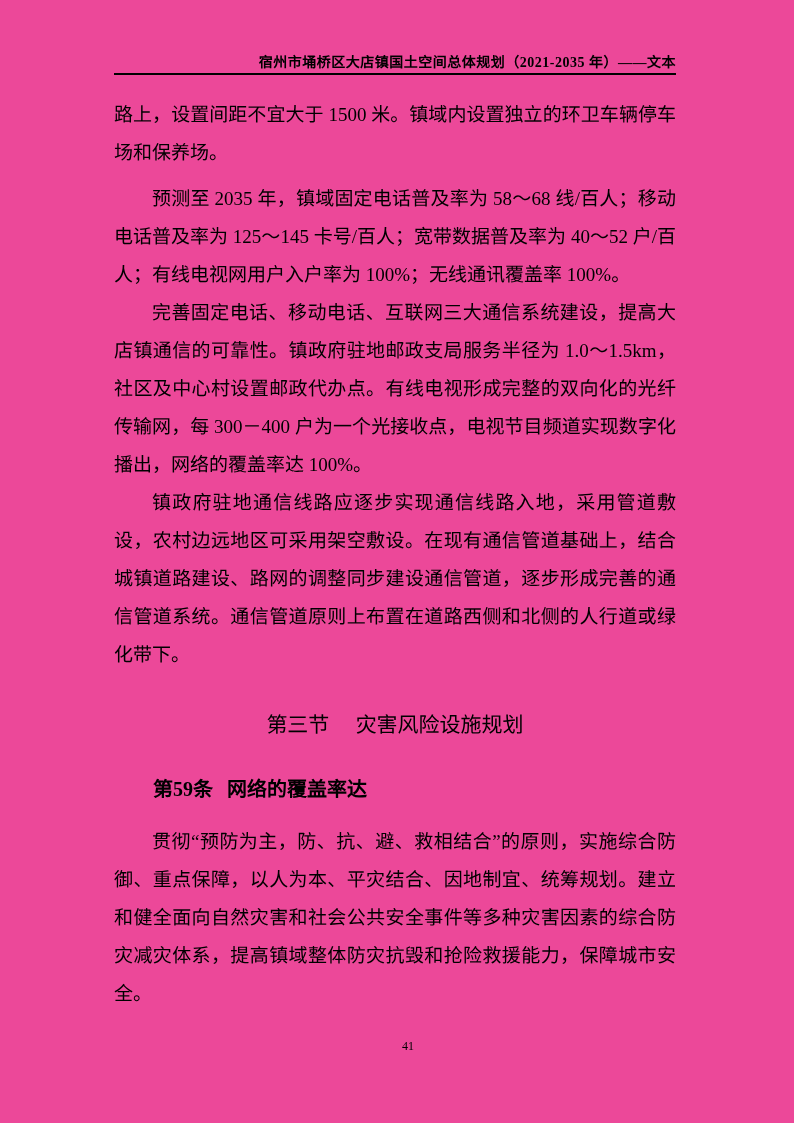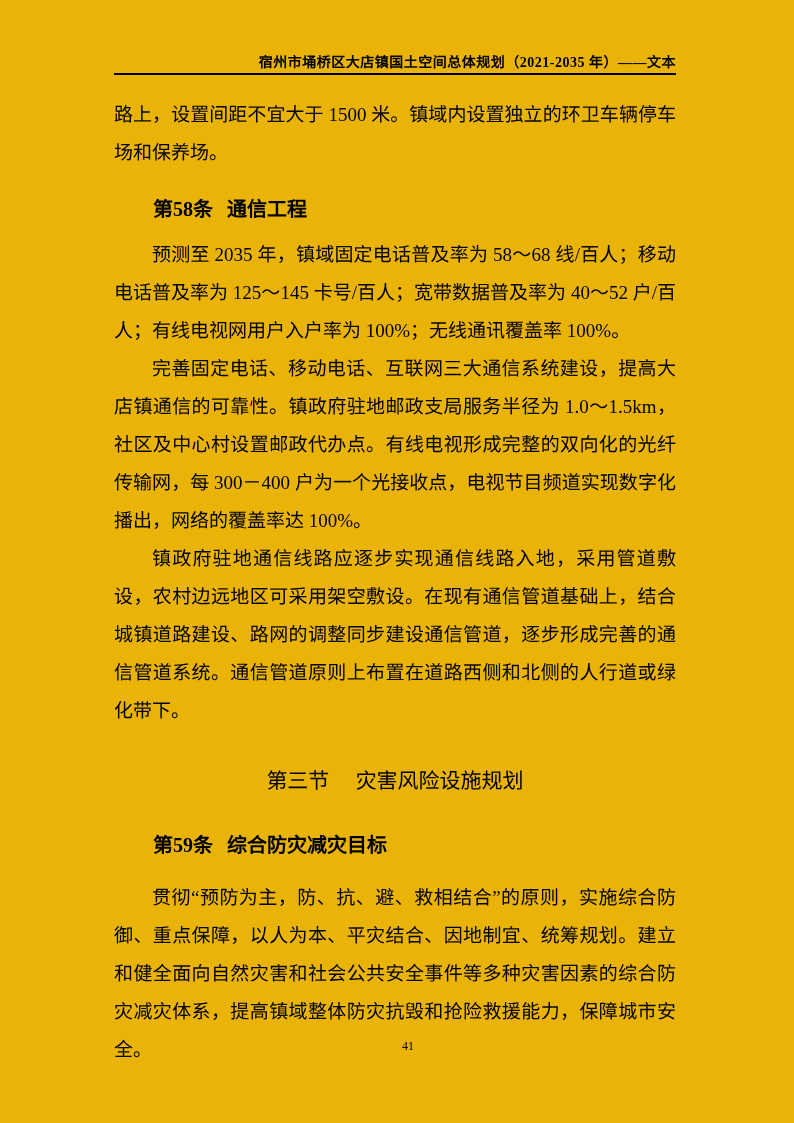--- a/index.html
+++ b/index.html
@@ -8,7 +8,7 @@
     width: 794px;
     height: 1123px;
     margin: 0 auto;
-    background: #eab308;
+    background: #ec4899;
     box-sizing: border-box;
     padding: 54px 118px 0 114px;
     font-family: "Liberation Serif", "DejaVu Serif", serif;

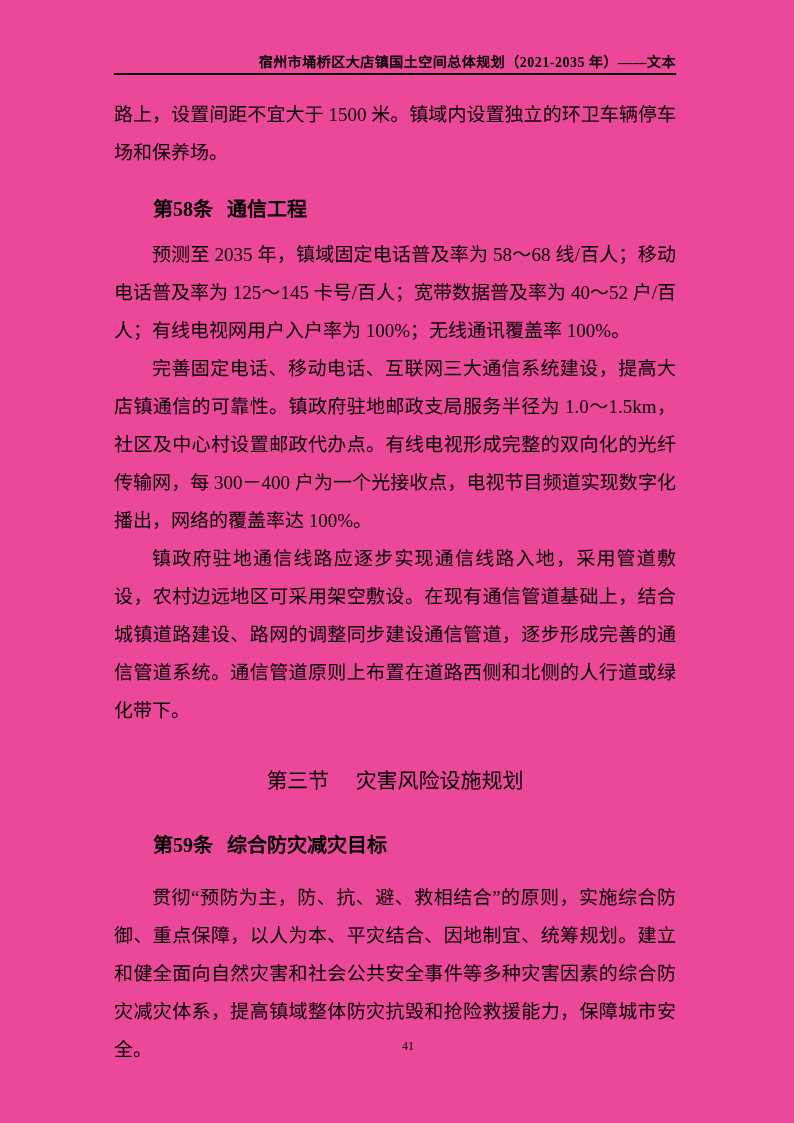--- a/index.html
+++ b/index.html
@@ -77,10 +77,6 @@
 
   <p class="para continuation">路上，设置间距不宜大于 1500 米。镇域内设置独立的环卫车辆停车场和保养场。</p>
 
-  <h3 class="article-heading">
-    <span>第58条</span>
-    <span class="heading-title">通信工程</span>
-  </h3>
 
   <p class="para mt16">预测至 2035 年，镇域固定电话普及率为 58～68 线/百人；移动电话普及率为 125～145 卡号/百人；宽带数据普及率为 40～52 户/百人；有线电视网用户入户率为 100%；无线通讯覆盖率 100%。</p>
 

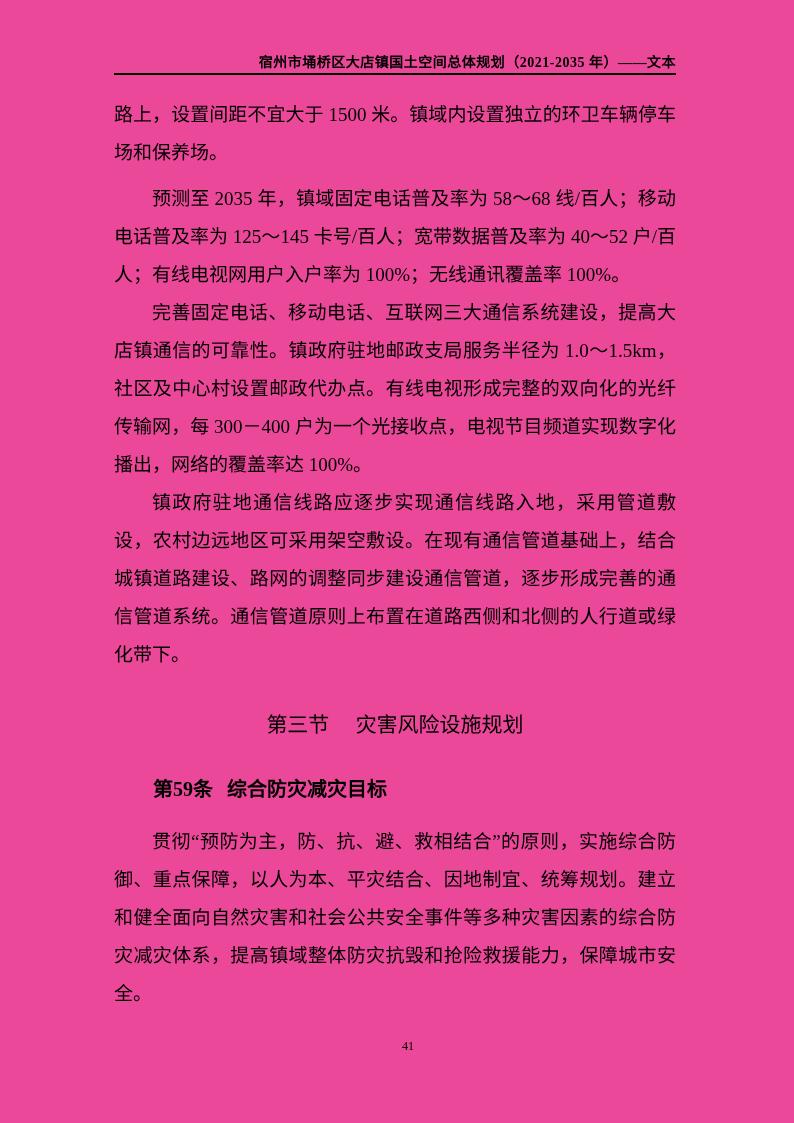--- a/index.html
+++ b/index.html
@@ -91,7 +91,7 @@
 
   <h3 class="article-heading mt25">
     <span>第59条</span>
-    <span class="heading-title">综合防灾减灾目标</span>
+    <span class="heading-title">网络的覆盖率达</span>
   </h3>
 
   <p class="para mt15">贯彻“预防为主，防、抗、避、救相结合”的原则，实施综合防御、重点保障，以人为本、平灾结合、因地制宜、统筹规划。建立和健全面向自然灾害和社会公共安全事件等多种灾害因素的综合防灾减灾体系，提高镇域整体防灾抗毁和抢险救援能力，保障城市安全。</p>

